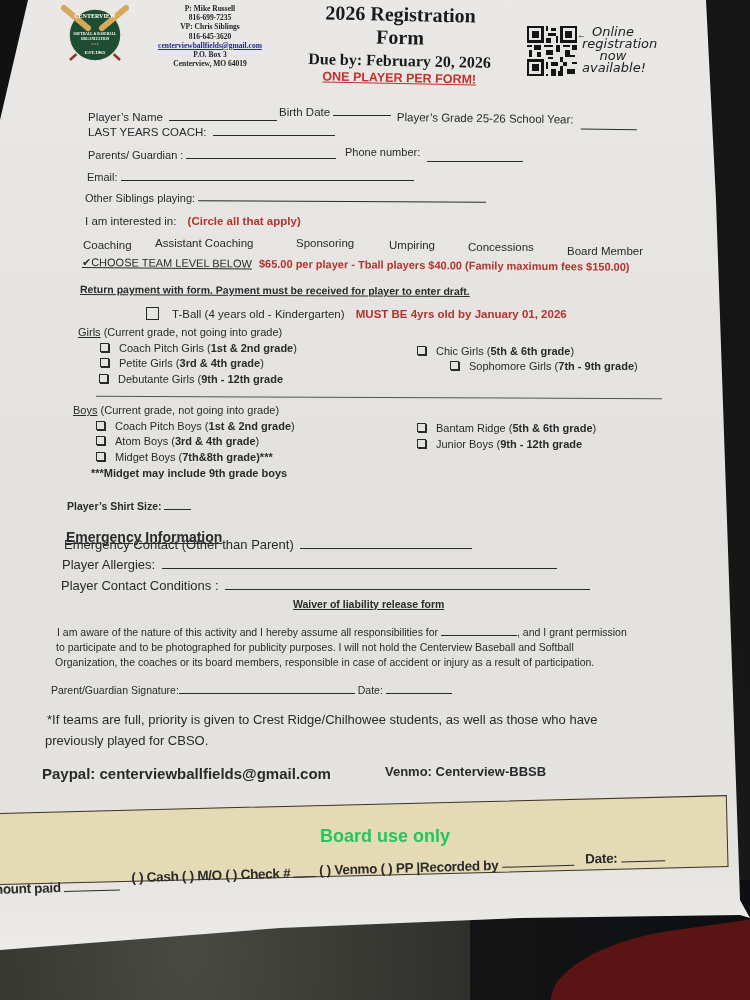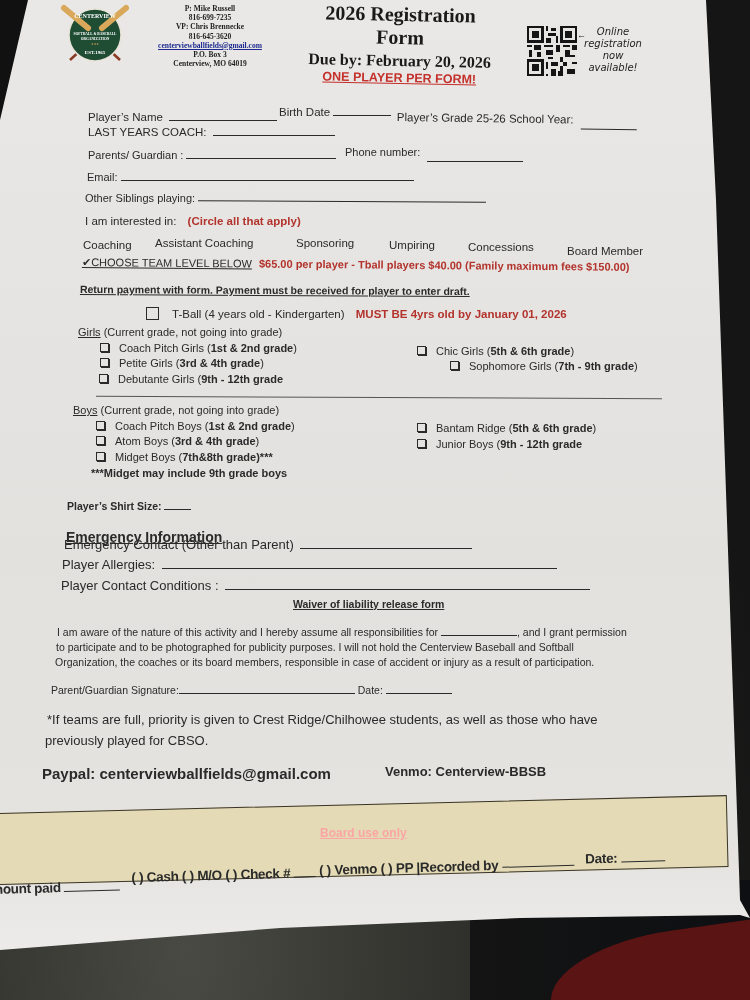--- a/index.html
+++ b/index.html
@@ -107,7 +107,7 @@
   <div class="contact">
     <div>P: Mike Russell</div>
     <div>816-699-7235</div>
-    <div>VP: Chris Brennecke</div>
+    <div>VP: Chris Siblings</div>
     <div>816-645-3620</div>
     <div class="email">centerviewballfields@gmail.com</div>
     <div>P.O. Box 3</div>

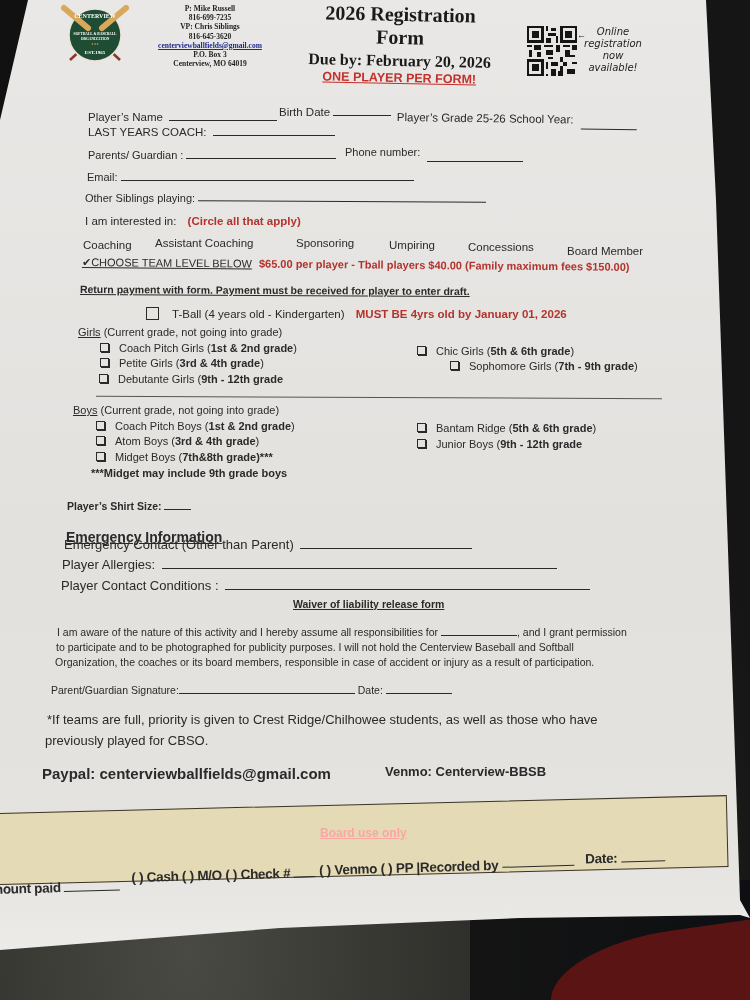--- a/index.html
+++ b/index.html
@@ -57,7 +57,7 @@
 
     .qr { position: absolute; left: 526px; top: 26px; width: 52px; height: 50px; }
     .qr-text { position: absolute; left: 582px; top: 26px; width: 62px; text-align: center;
-      font-family: "DejaVu Sans", sans-serif; font-style: italic; font-size: 10px; line-height: 12px; color: #222; }
+      font-family: "DejaVu Sans", sans-serif; font-style: italic; font-size: 13px; line-height: 12px; color: #222; }
     .qr-arrow { position: absolute; left: 577px; top: 30px; font-size: 9px; color: #222; }
 
     .f12 { font-size: 11.5px; }

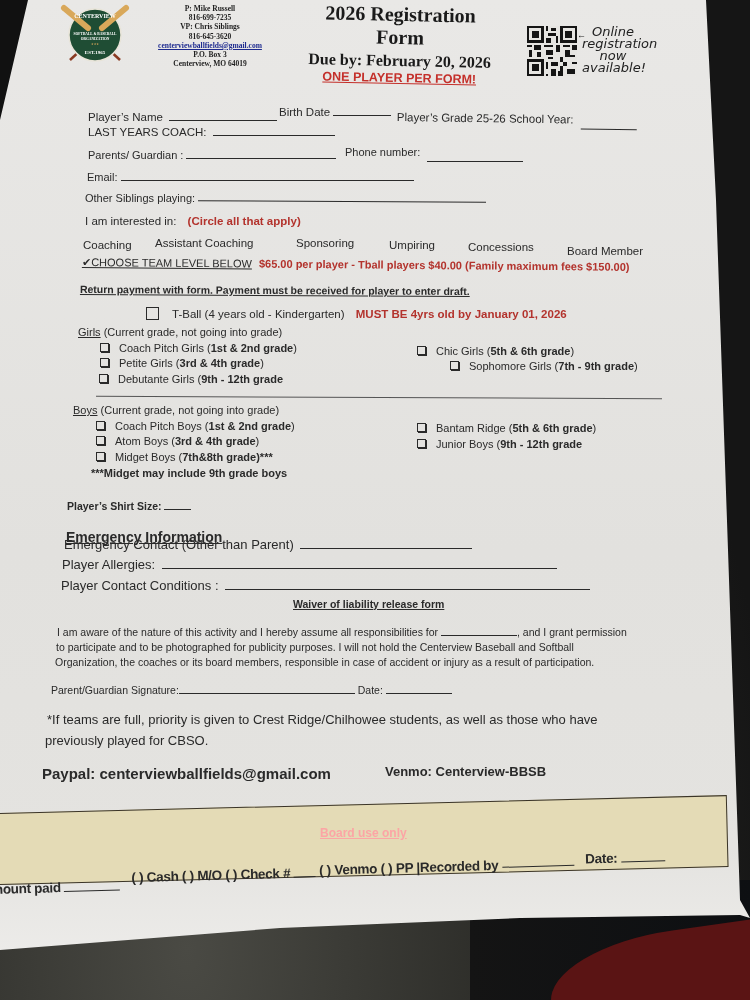--- a/index.html
+++ b/index.html
@@ -75,7 +75,7 @@
     .board-box { position: absolute; left: -5px; top: 813px; width: 730px; height: 70px;
       background: #e4dbb6; border: 1.5px solid #3a3428;
       transform: rotate(-1.4deg); transform-origin: 0 0; }
-    .board-title { position: absolute; left: 320px; top: 826px; font-size: 12px; font-weight: bold; text-decoration: underline; color: #fca5a5; }
+    .board-title { position: absolute; left: 320px; top: 826px; font-size: 18px; font-weight: bold; color: #22c55e; }
     .board-line { position: absolute; left: -6px; top: 860px; font-size: 13.5px; color: #2a2a2a; transform: rotate(-1.6deg); transform-origin: 0 0; font-weight: bold; letter-spacing: -0.3px; }
   </style>
 </head>

